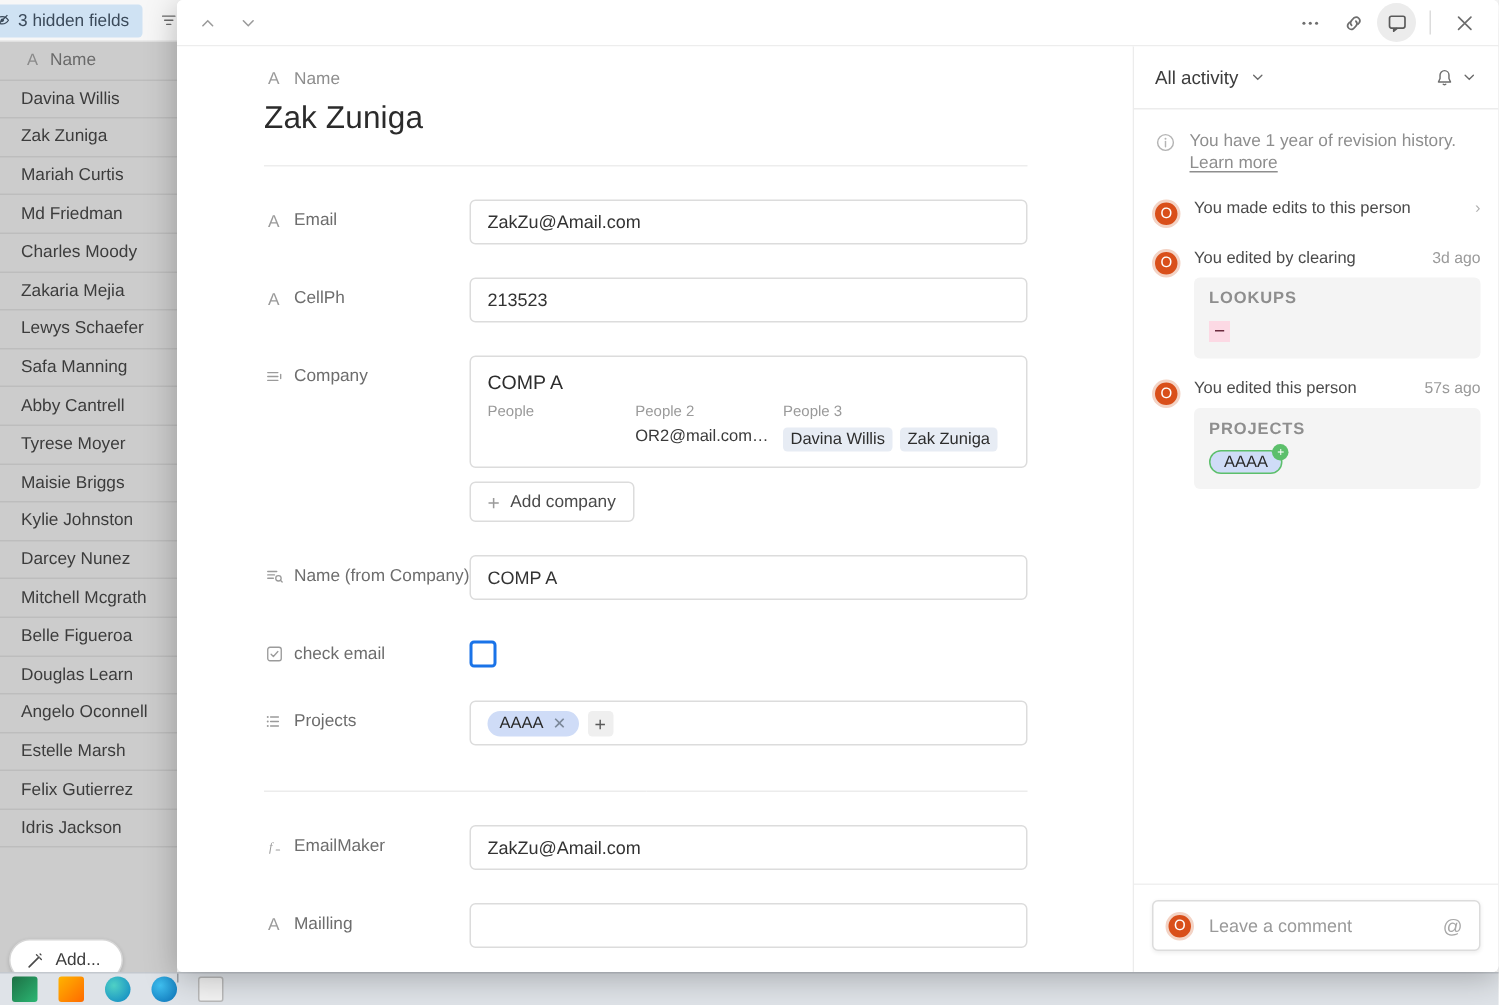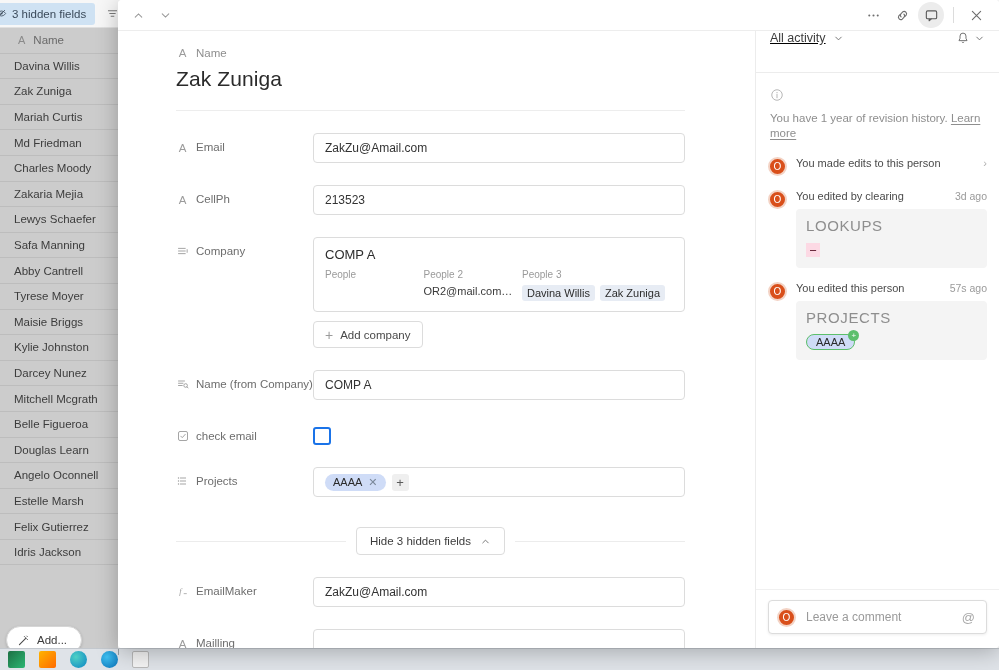--- a/index.html
+++ b/index.html
@@ -172,8 +172,8 @@
     display: flex; flex-direction: column; background: #fff;
   }
   .act-head {
-    height: 42px; flex: 0 0 42px; display: flex; align-items: flex-start;
-    padding: 0 14px; border-bottom: 1px solid #ececec; text-decoration: underline;
+    height: 42px; flex: 0 0 42px; display: flex; align-items: center;
+    padding: 0 14px; border-bottom: 1px solid #ececec;
   }
   .act-sel { display: flex; align-items: center; gap: 7px; font-size: 12.5px; color: #3c3c3c; }
   .act-head-right { margin-left: auto; display: flex; align-items: center; gap: 4px; color: #6e6e6e; }

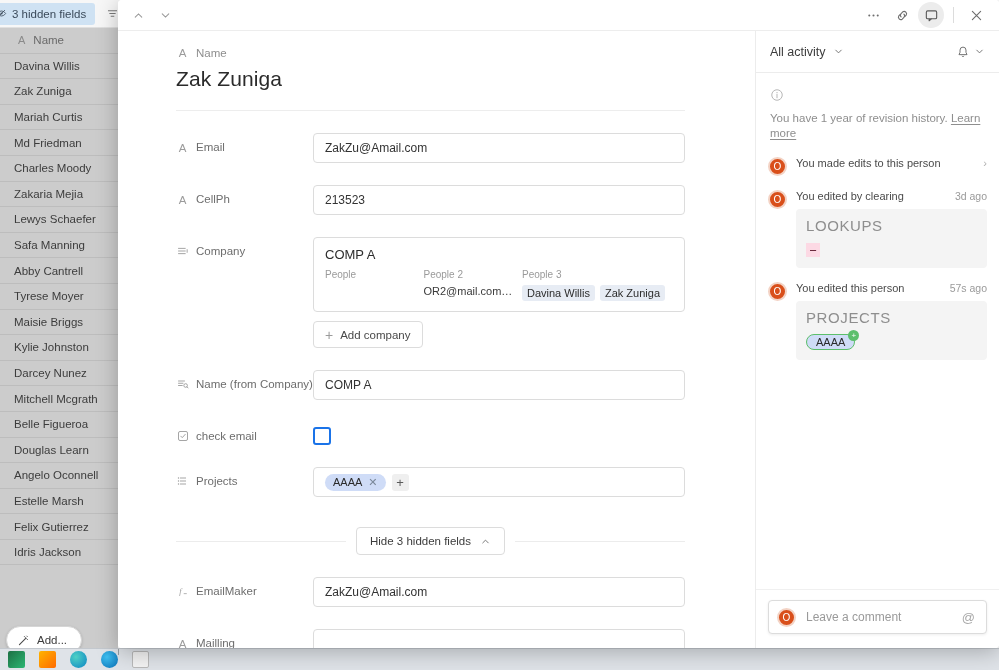--- a/index.html
+++ b/index.html
@@ -180,7 +180,7 @@
 
   .act-list { flex: 1; overflow: hidden; padding: 14px 12px 8px 12px; }
 
-  .notice { display: flex; gap: 9px; margin-bottom: 16px; padding-left: 2px; flex-direction: column; }
+  .notice { display: flex; gap: 9px; margin-bottom: 16px; padding-left: 2px; }
   .notice-ico { color: #a8a8a8; flex: 0 0 auto; padding-top: 1px; }
   .notice-txt { font-size: 11.5px; color: #8e8e8e; line-height: 15px; }
   .notice-txt u { text-decoration: underline; text-underline-offset: 2px; }

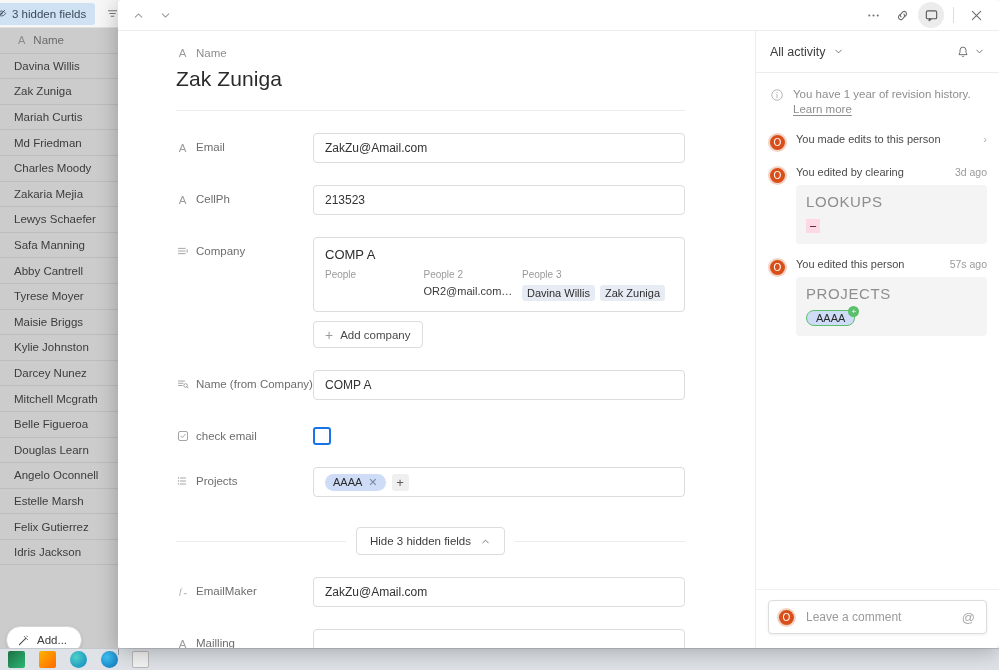--- a/index.html
+++ b/index.html
@@ -199,7 +199,7 @@
   .act-caret { color: #b0b0b0; font-size: 11px; }
 
   .act-box { background: #f4f4f4; border-radius: 4px; padding: 8px 10px 10px 10px; margin-top: 7px; }
-  .act-box-head { font-size: 15px; letter-spacing: .6px; color: #8e8e8e; margin-bottom: 6px; }
+  .act-box-head { font-size: 11px; letter-spacing: .6px; color: #8e8e8e; margin-bottom: 6px; font-weight: bold; }
   .del-chip {
     display: inline-block; background: #fcd9e4; color: #6b2b3e;
     padding: 1px 4px; font-size: 11px; text-decoration: line-through;

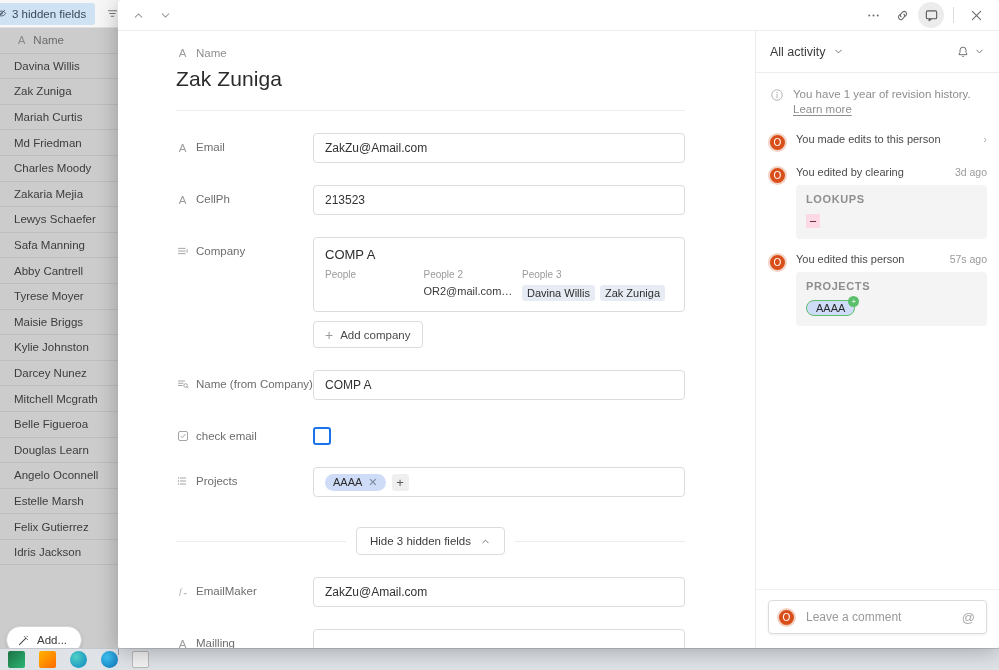--- a/index.html
+++ b/index.html
@@ -474,14 +474,6 @@
 
         <div class="hide-fields-wrap">
           <div class="hf-line"></div>
-          <div class="hide-fields-btn">
-            <span>Hide 3 hidden fields</span>
-            <span>
-              <svg width="11" height="11" viewBox="0 0 16 16">
-                  <path d="M4 10l4-4 4 4" fill="none" stroke="#6a6a6a" stroke-width="1.3" stroke-linecap="round"></path>
-                </svg>
-            </span>
-          </div>
           <div class="hf-line"></div>
         </div>
 

